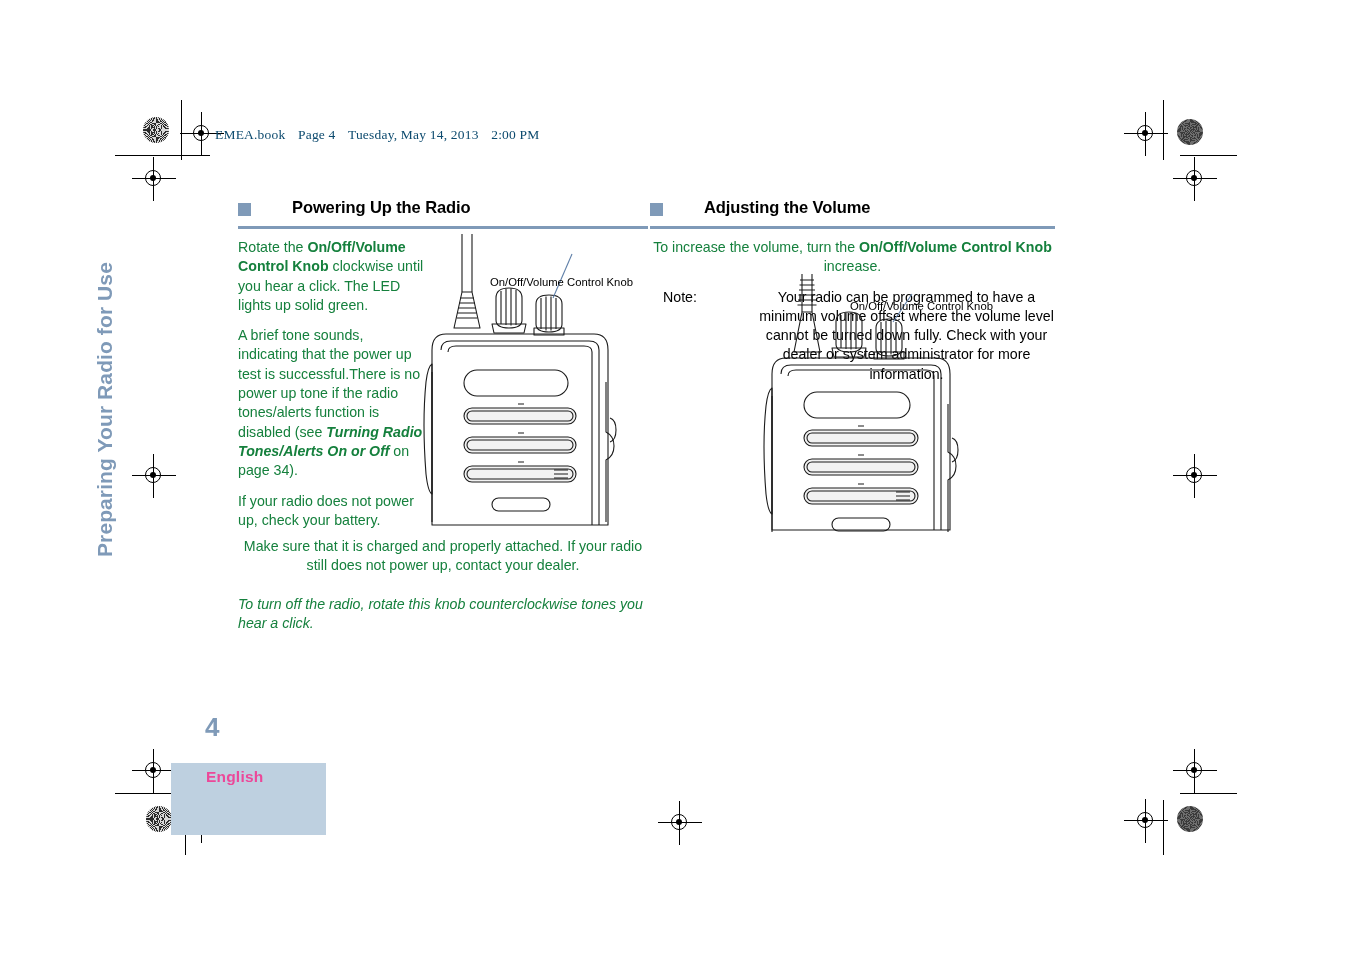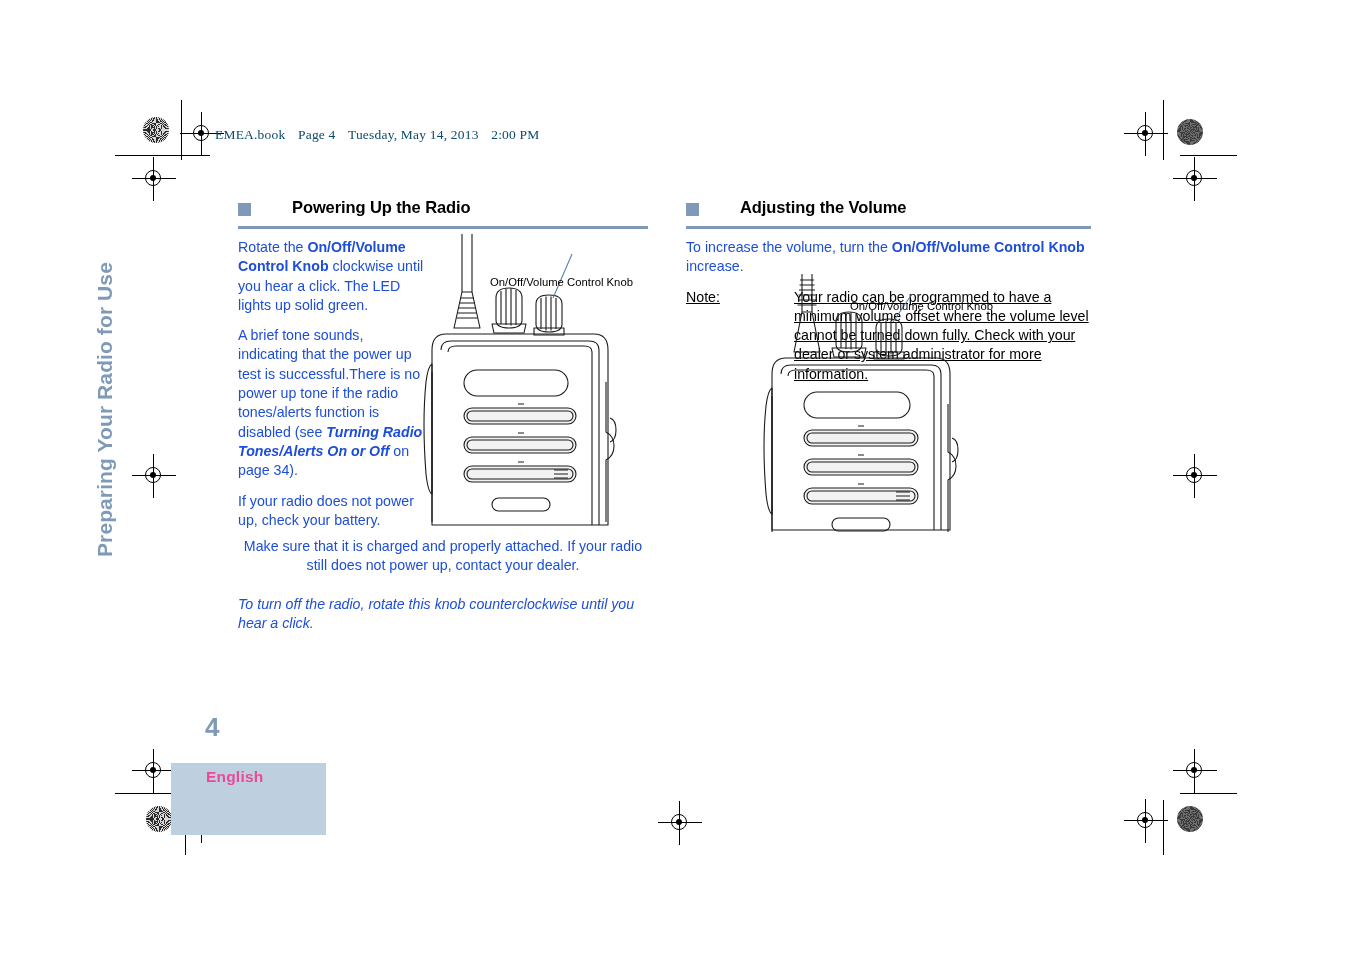--- a/index.html
+++ b/index.html
@@ -138,7 +138,7 @@
     top: 198px;
   }
   .col-left  { left: 238px; width: 410px; }
-  .col-right { left: 686px; width: 405px; }
+  .col-right { left: 650px; width: 405px; text-align: center; }
 
   .sechead {
     position: relative;

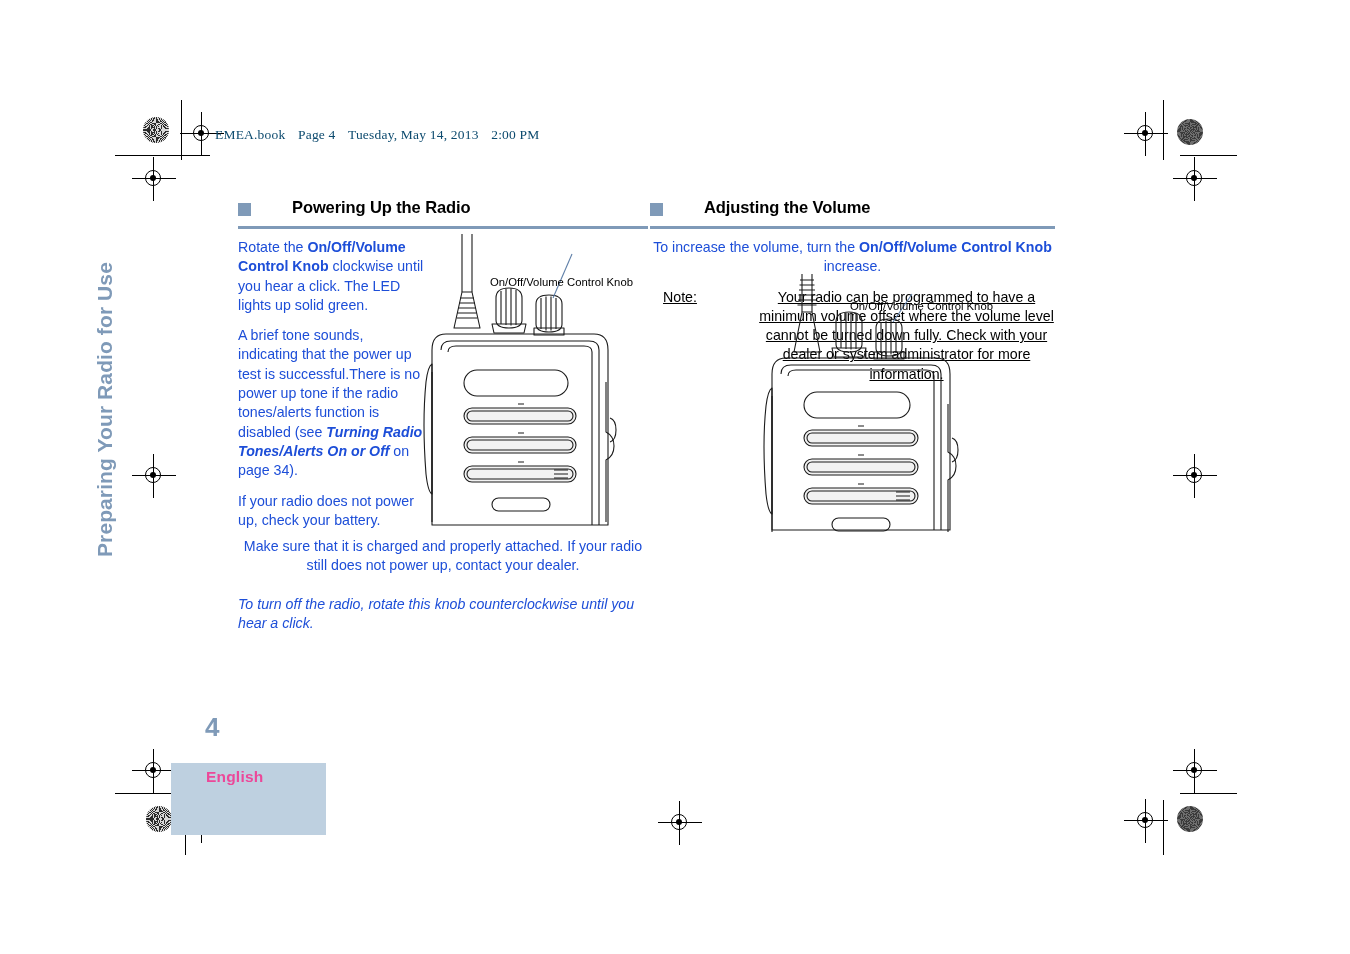--- a/index.html
+++ b/index.html
@@ -174,7 +174,7 @@
     margin: 0 0 11px 0;
     font-size: 14.2px;
     line-height: 19.3px;
-    color: #1d4ed8;
+    color: #15803d;
   }
   p.body.italic { font-style: italic; }
   .b  { font-weight: bold; }

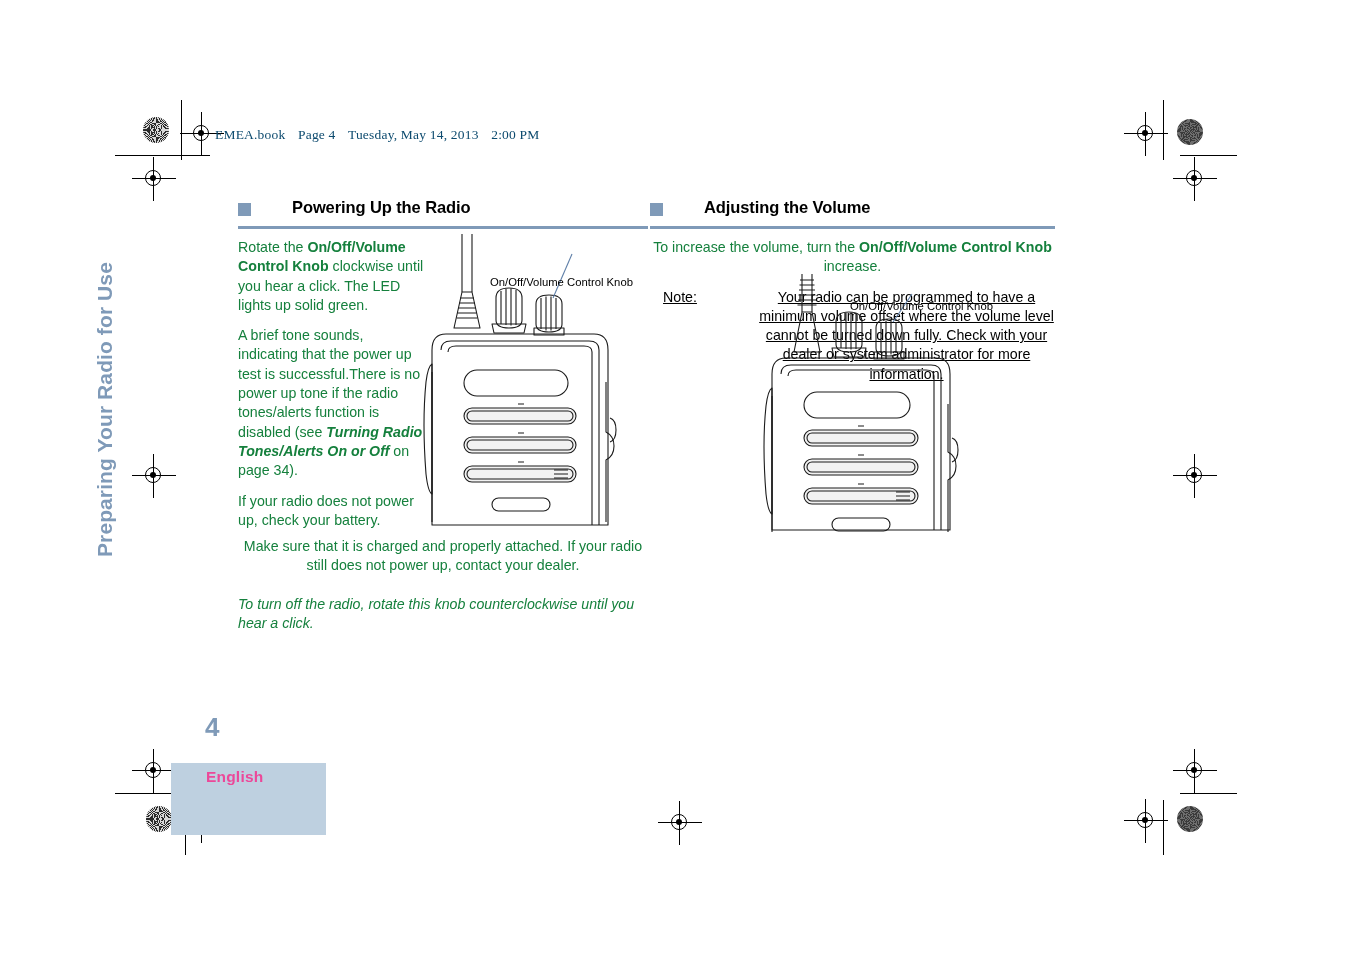--- a/index.html
+++ b/index.html
@@ -188,7 +188,6 @@
     font-size: 14.2px;
     line-height: 19.3px;
     margin-top: 10px;
-    text-decoration: underline;
   }
   .note-row .note-label {
     width: 60px;

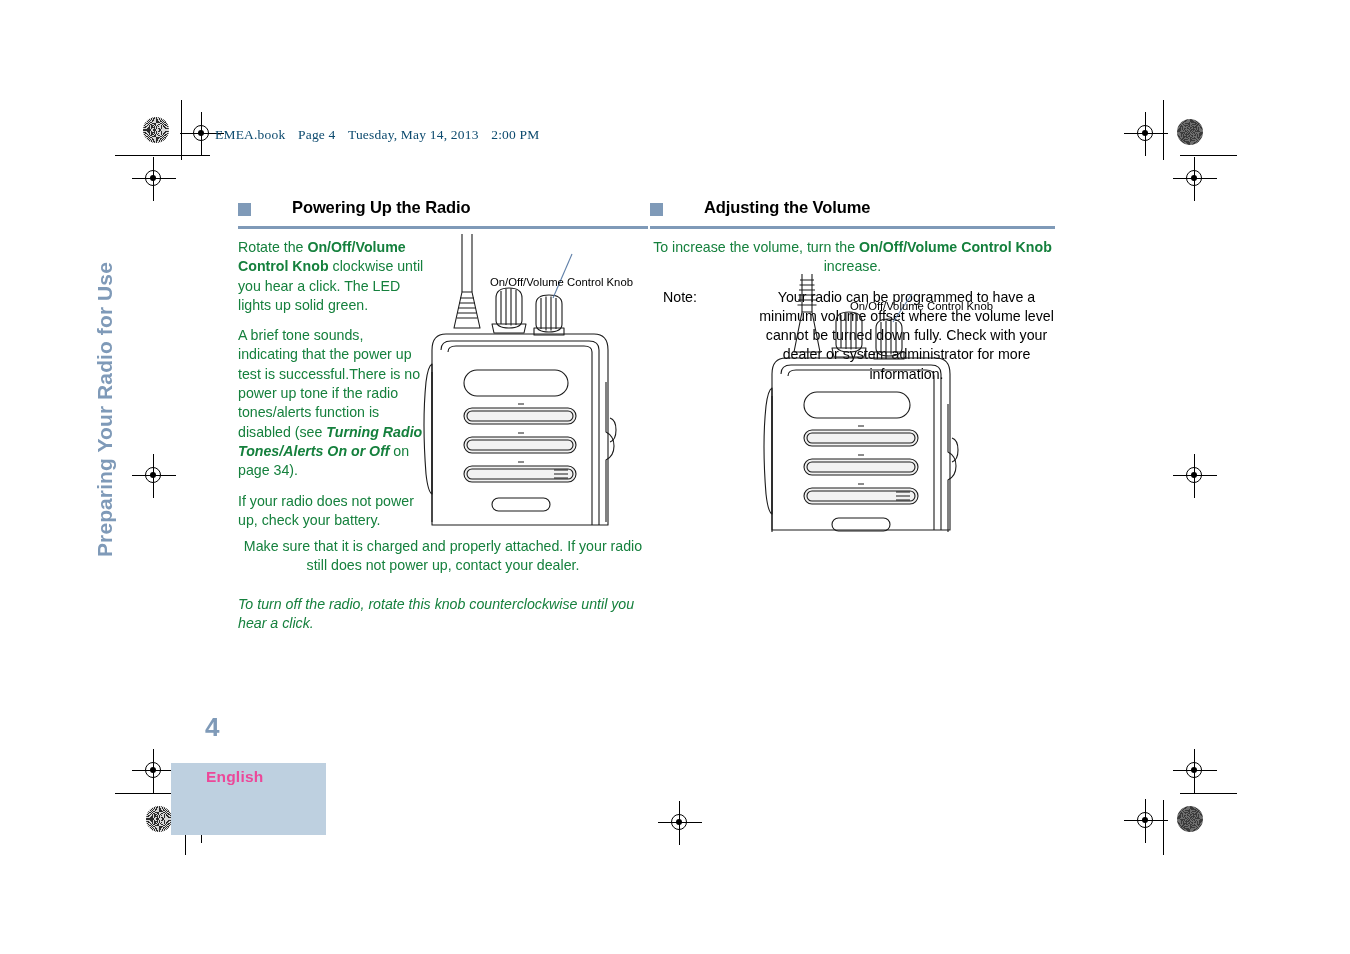--- a/index.html
+++ b/index.html
@@ -328,7 +328,7 @@
 
     <p class="body" style="margin-top:-4px;text-align:center;">Make sure that it is charged and properly attached. If your radio still does not power up, contact your dealer.</p>
 
-    <p class="body italic" style="margin-top:19px;">To turn off the radio, rotate this knob counterclockwise until you hear a click.</p>
+    <p class="body italic" style="margin-top:19px;">To turn off the radio, rotate this knob counterclockwise tones you hear a click.</p>
   </div>
 
   <div class="fig fig-left">

